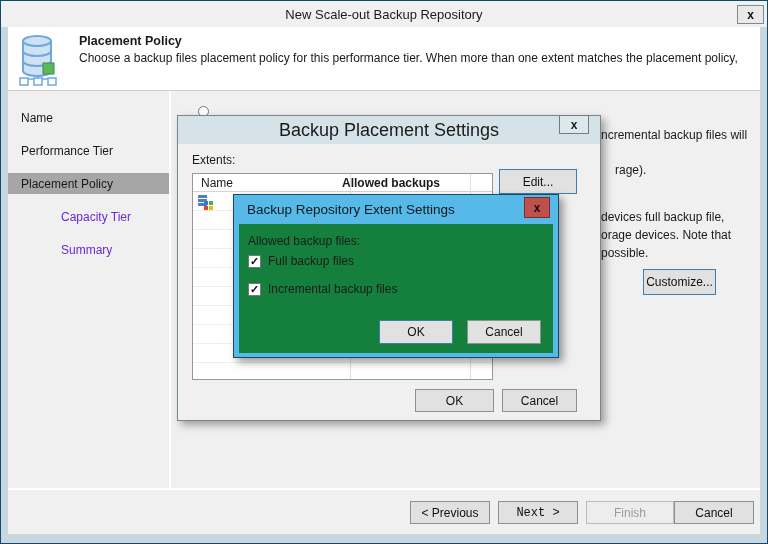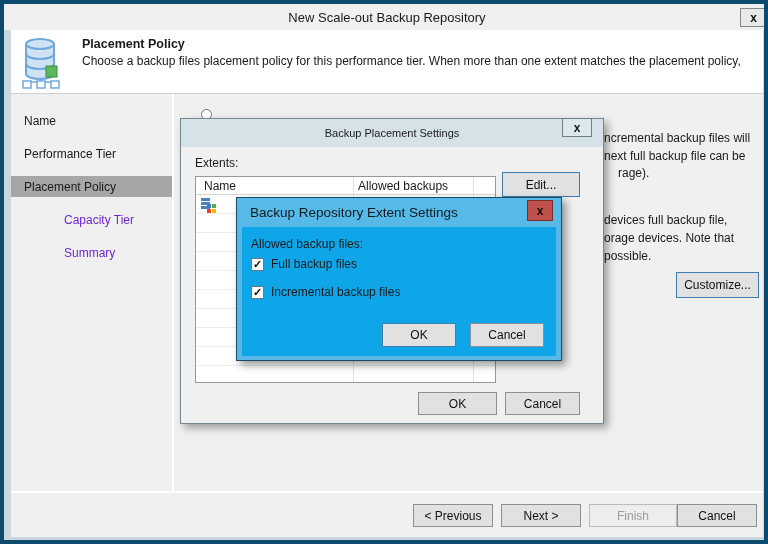--- a/index.html
+++ b/index.html
@@ -4,7 +4,7 @@
 <style>
   html,body{margin:0;padding:0;background:#fff;}
   .stage{position:relative;width:768px;height:544px;font-family:"Liberation Sans",sans-serif;
-         font-size:12px;color:#1a1a1a;background:#F0F0F0;border:4px solid #0c4a6e;box-sizing:border-box;overflow:hidden;}
+         font-size:12px;color:#1a1a1a;background:#F0F0F0;border:1px solid #0c4a6e;box-sizing:border-box;overflow:hidden;}
   .abs{position:absolute;}
   
   .titlebar{left:0;top:0;width:766px;height:26px;background:#F0F0F0;display:flex;align-items:center;justify-content:center;font-size:13px;}

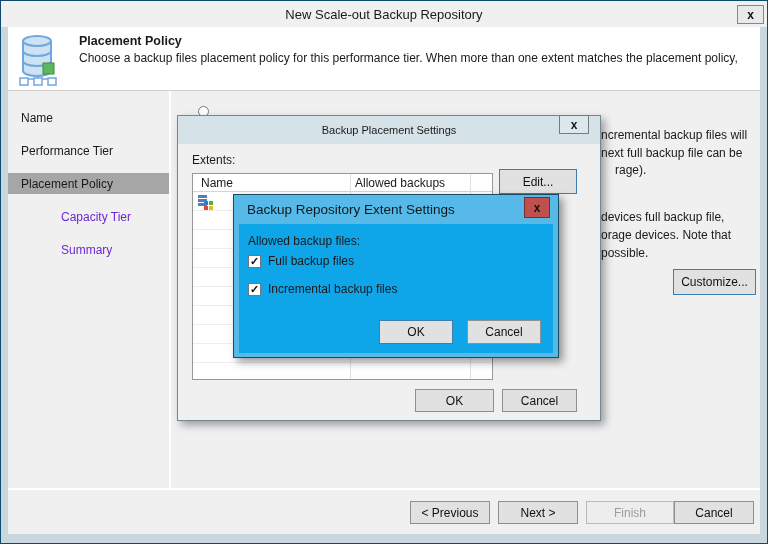--- a/index.html
+++ b/index.html
@@ -30,7 +30,7 @@
   
   .dlg1{left:176px;top:114px;width:424px;height:306px;background:#F0F0F0;border:1px solid #76888F;
         box-shadow:4px 4px 8px rgba(0,0,0,0.35);box-sizing:border-box;z-index:10;}
-  .dlg1-titlebar{left:0;top:0;width:100%;height:28px;background:#D5E3E8;display:flex;align-items:center;justify-content:center;font-size:11px;}
+  .dlg1-titlebar{left:0;top:0;width:100%;height:28px;background:#D5E3E8;display:flex;align-items:center;justify-content:center;font-size:18px;}
   .dlg1-close{right:11px;top:-1px;width:30px;height:19px;background:#DCE8EC;border:1px solid #6E7E85;display:flex;align-items:center;
               justify-content:center;font-weight:bold;box-sizing:border-box;}
   .extents-label{left:14px;top:37px;}

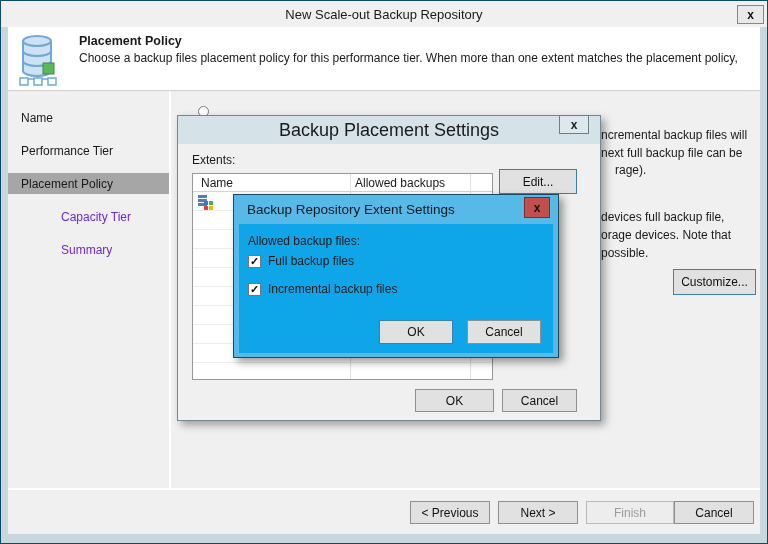--- a/index.html
+++ b/index.html
@@ -97,7 +97,6 @@
 
   <div class="abs radio-sliver"></div>
   <div class="abs frag" style="top:127px;">ncremental backup files will</div>
-  <div class="abs frag" style="top:145px;">next full backup file can be</div>
   <div class="abs frag" style="top:162px;margin-left:14px;">rage).</div>
   <div class="abs frag" style="top:209px;">devices full backup file,</div>
   <div class="abs frag" style="top:227px;">orage devices. Note that</div>

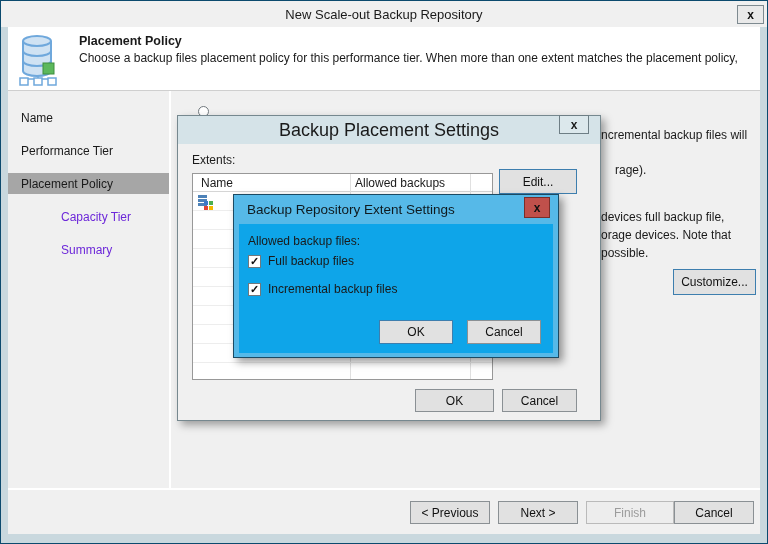--- a/index.html
+++ b/index.html
@@ -121,7 +121,7 @@
     <div class="abs table">
       <div class="abs thead">
         <div class="abs th" style="left:8px;">Name</div>
-        <div class="abs th" style="left:162px;">Allowed backups</div>
+        <div class="abs th" style="left:149px;font-weight:bold;">Allowed backups</div>
       </div>
       <div class="abs vline" style="left:157px;"></div>
       <div class="abs vline" style="left:277px;"></div>

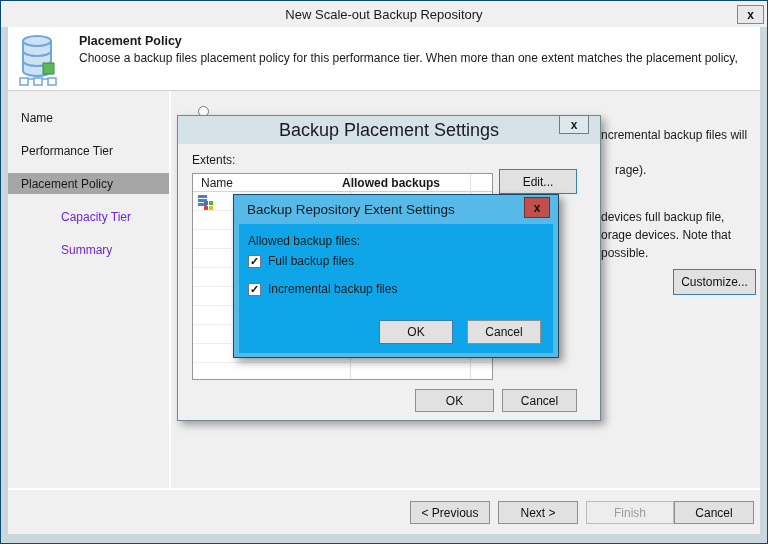--- a/index.html
+++ b/index.html
@@ -47,7 +47,7 @@
   .dlg2-title{left:13px;top:0;height:29px;line-height:29px;font-size:13.5px;color:#0F1A1F;white-space:nowrap;}
   .dlg2-close{right:8px;top:2px;width:26px;height:21px;background:#C0504B;border:1px solid #7A2E2A;display:flex;align-items:center;
               justify-content:center;font-weight:bold;color:#111;box-sizing:border-box;}
-  .dlg2-body{left:5px;top:29px;width:314px;height:129px;background:#0ea5e9;}
+  .dlg2-body{left:5px;top:29px;width:314px;height:129px;background:#15803d;}
   .cb-row{display:flex;align-items:center;gap:7px;}
   .cb{width:13px;height:13px;background:#FFFFFF;border:1px solid #70787D;display:flex;align-items:center;justify-content:center;
       font-size:11px;font-weight:bold;line-height:13px;box-sizing:border-box;color:#111;}

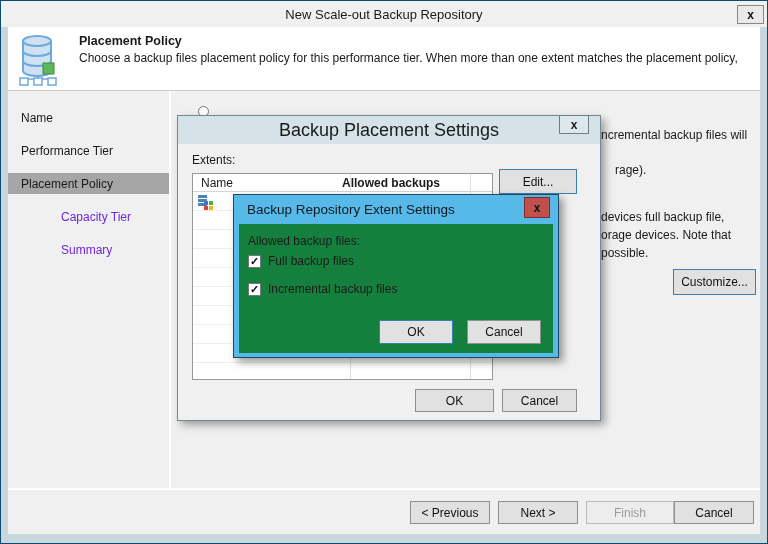--- a/index.html
+++ b/index.html
@@ -101,7 +101,7 @@
   <div class="abs frag" style="top:209px;">devices full backup file,</div>
   <div class="abs frag" style="top:227px;">orage devices. Note that</div>
   <div class="abs frag" style="top:245px;">possible.</div>
-  <div class="abs btn focus" style="left:672px;top:268px;width:83px;height:26px;">Customize...</div>
+  <div class="abs btn focus" style="left:642px;top:268px;width:73px;height:26px;">Customize...</div>
 
   <div class="abs footer-sep"></div>
   <div class="abs btn" style="left:409px;top:500px;width:80px;height:23px;">&lt; Previous</div>

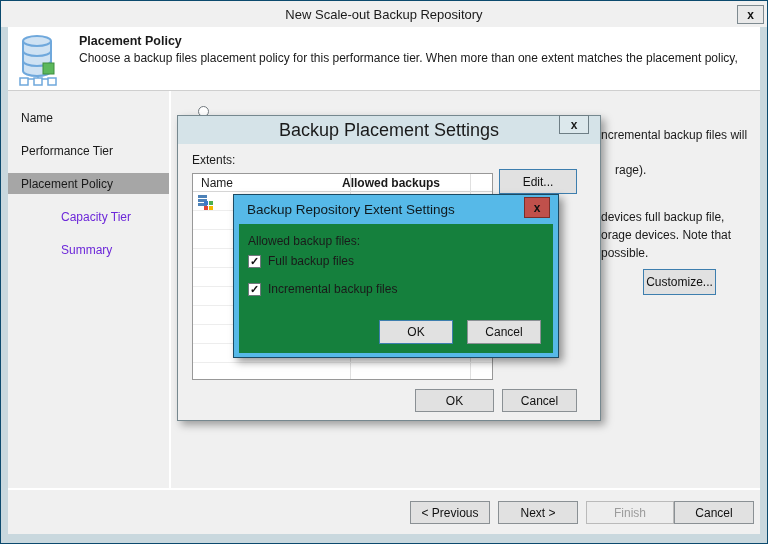--- a/index.html
+++ b/index.html
@@ -105,7 +105,7 @@
 
   <div class="abs footer-sep"></div>
   <div class="abs btn" style="left:409px;top:500px;width:80px;height:23px;">&lt; Previous</div>
-  <div class="abs btn" style="left:497px;top:500px;width:80px;height:23px;">Next &gt;</div>
+  <div class="abs btn" style="left:497px;top:500px;width:80px;height:23px;font-family:Liberation Mono, monospace;">Next &gt;</div>
   <div class="abs btn disabled" style="left:585px;top:500px;width:88px;height:23px;">Finish</div>
   <div class="abs btn" style="left:673px;top:500px;width:80px;height:23px;">Cancel</div>
 

